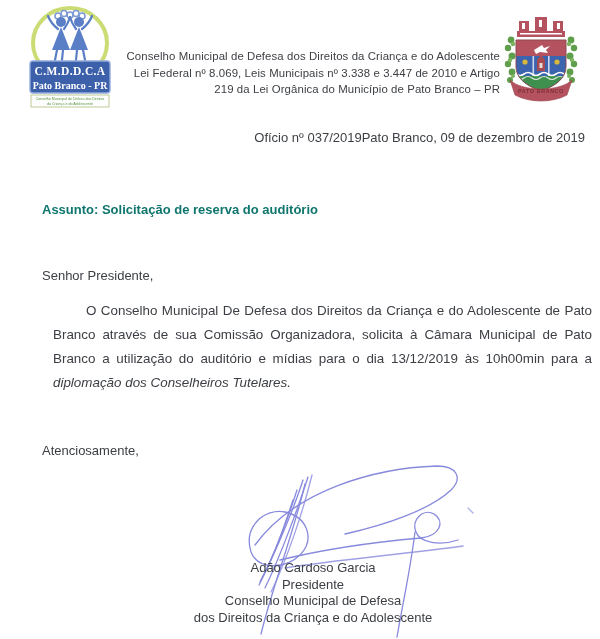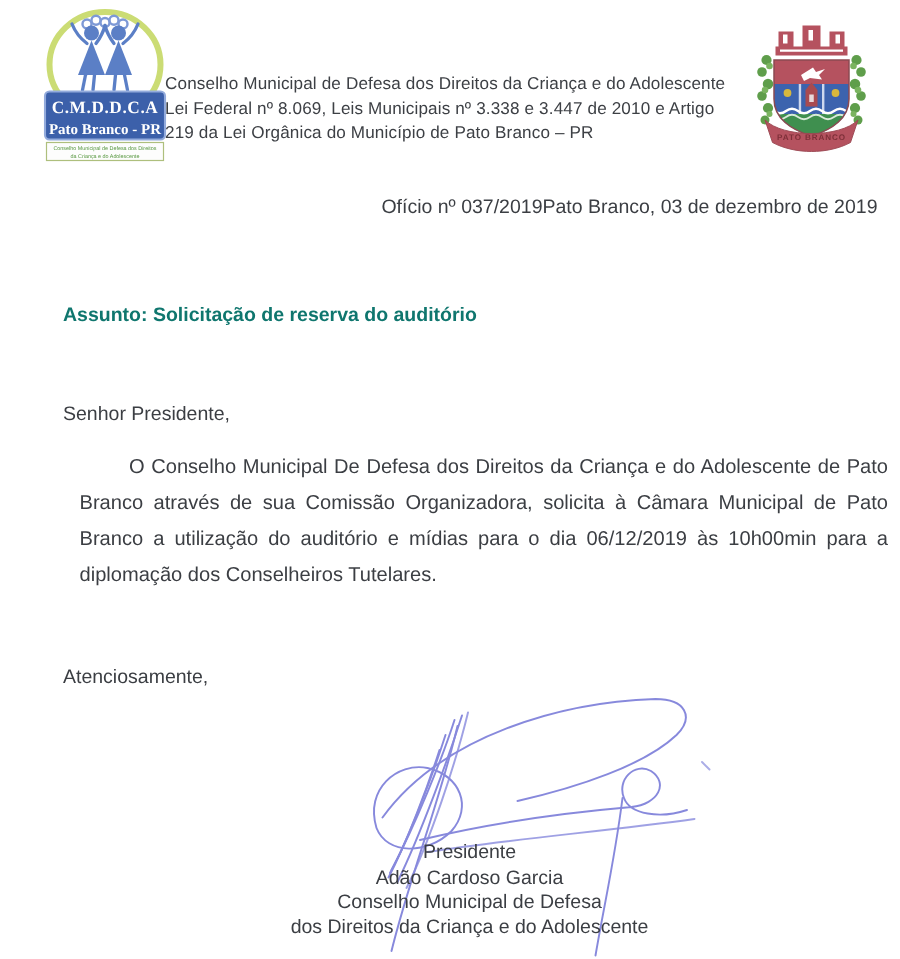--- a/index.html
+++ b/index.html
@@ -15,7 +15,7 @@
   .logo-wrap{position:absolute;left:28px;top:4px;width:84px;height:104px;}
   .org-block{
     position:absolute;left:110px;top:48px;width:390px;
-    text-align:left;font-size:11.4px;line-height:16.5px;color:#3d4045;
+    text-align:right;font-size:11.4px;line-height:16.5px;color:#3d4045;
     letter-spacing:.1px;
   }
   .crest-wrap{position:absolute;left:504px;top:12px;width:74px;height:90px;}

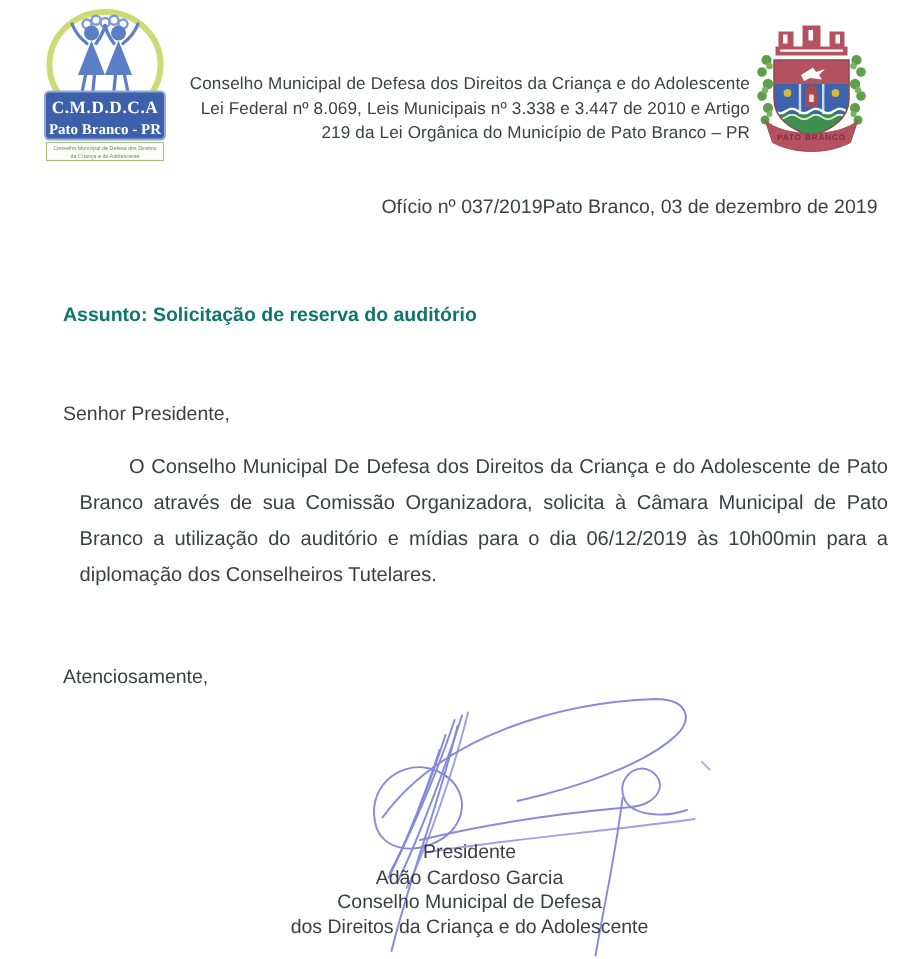--- a/index.html
+++ b/index.html
@@ -178,7 +178,7 @@
 
   <div class="ref-row">
     <span>Ofício nº 037/2019</span>
-    <span>Pato Branco, 03 de dezembro de 2019</span>
+    <span>Pato Branco, 09 de dezembro de 2019</span>
   </div>
 
   <div class="subject">Assunto: Solicitação de reserva do auditório</div>

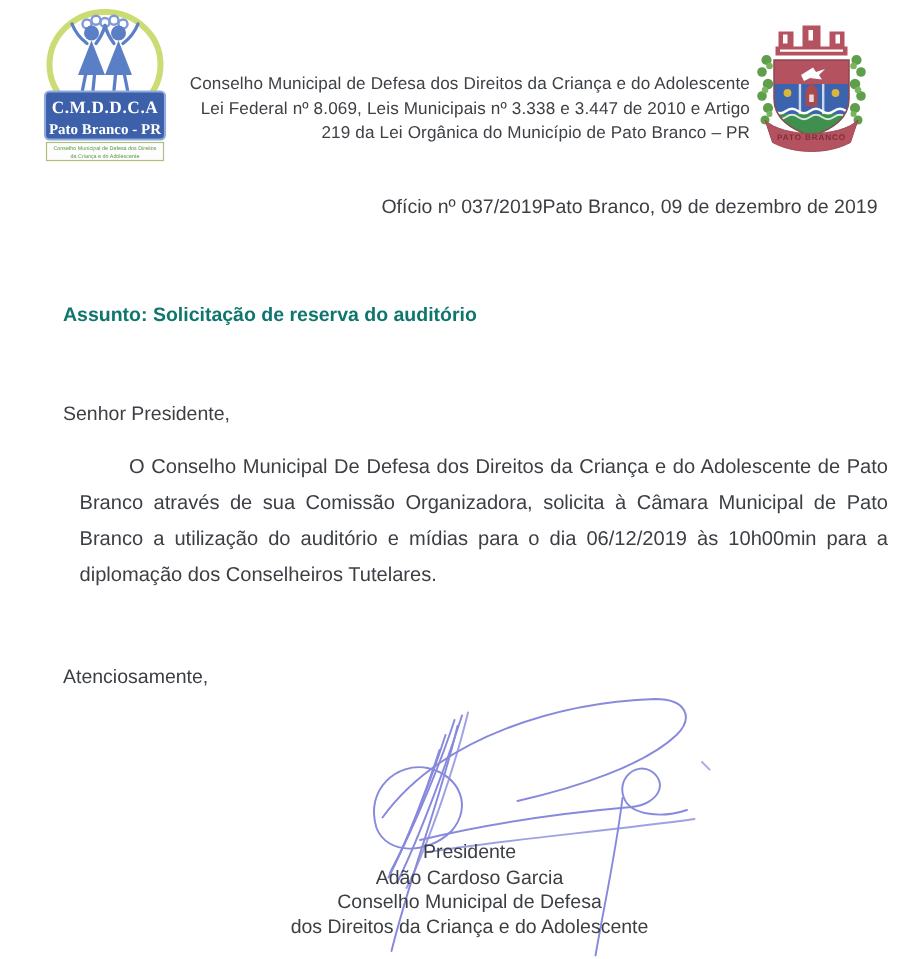--- a/index.html
+++ b/index.html
@@ -187,7 +187,7 @@
   <div class="body-block">
     <div class="body-line first">O Conselho Municipal De Defesa dos Direitos da Criança e do Adolescente de Pato</div>
     <div class="body-line">Branco através de sua Comissão Organizadora, solicita à Câmara Municipal de Pato</div>
-    <div class="body-line">Branco a utilização do auditório e mídias para o dia 06/12/2019 às 10h00min para a</div>
+    <div class="body-line">Branco a utilização do auditório e mídias para o dia 13/12/2019 às 10h00min para a</div>
     <div class="body-line last">diplomação dos Conselheiros Tutelares.</div>
   </div>
 

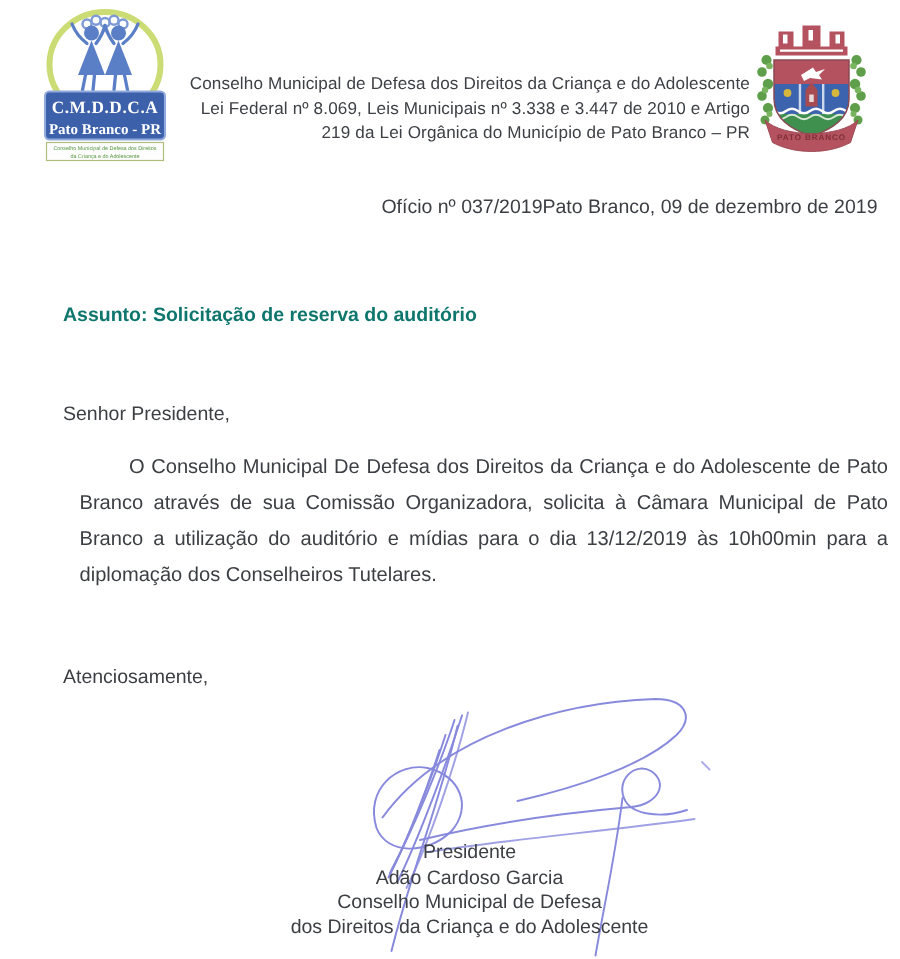--- a/index.html
+++ b/index.html
@@ -35,7 +35,7 @@
     text-align:justify;text-align-last:justify;
   }
   .body-line.first{text-indent:33px;}
-  .body-line.last{text-align-last:left;white-space:normal;}
+  .body-line.last{text-align-last:left;white-space:normal;font-style:italic;}
   
   .closing{position:absolute;left:42px;top:443px;font-size:13px;}
   .signature-ink{position:absolute;left:225px;top:450px;width:260px;height:189px;pointer-events:none;}

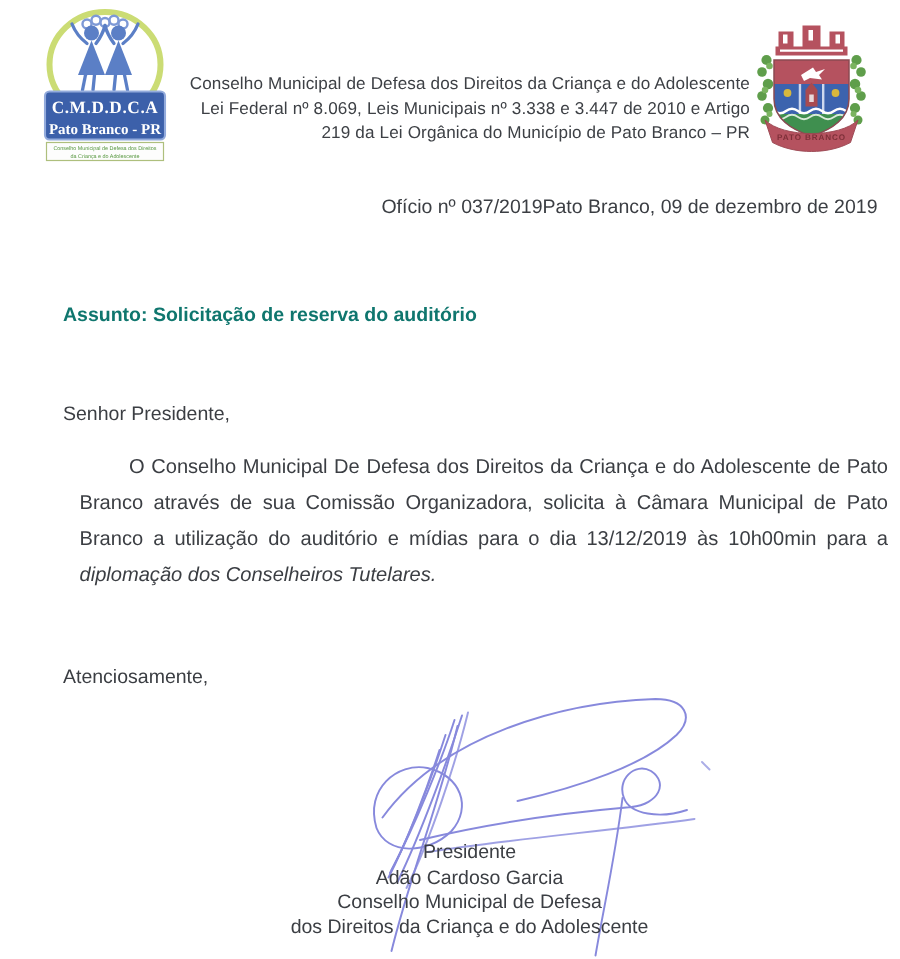--- a/index.html
+++ b/index.html
@@ -217,8 +217,8 @@
   </svg>
 
   <div class="sig-block">
+    <div>Adão Cardoso Garcia</div>
     <div>Presidente</div>
-    <div>Adão Cardoso Garcia</div>
     <div>Conselho Municipal de Defesa</div>
     <div>dos Direitos da Criança e do Adolescente</div>
   </div>

